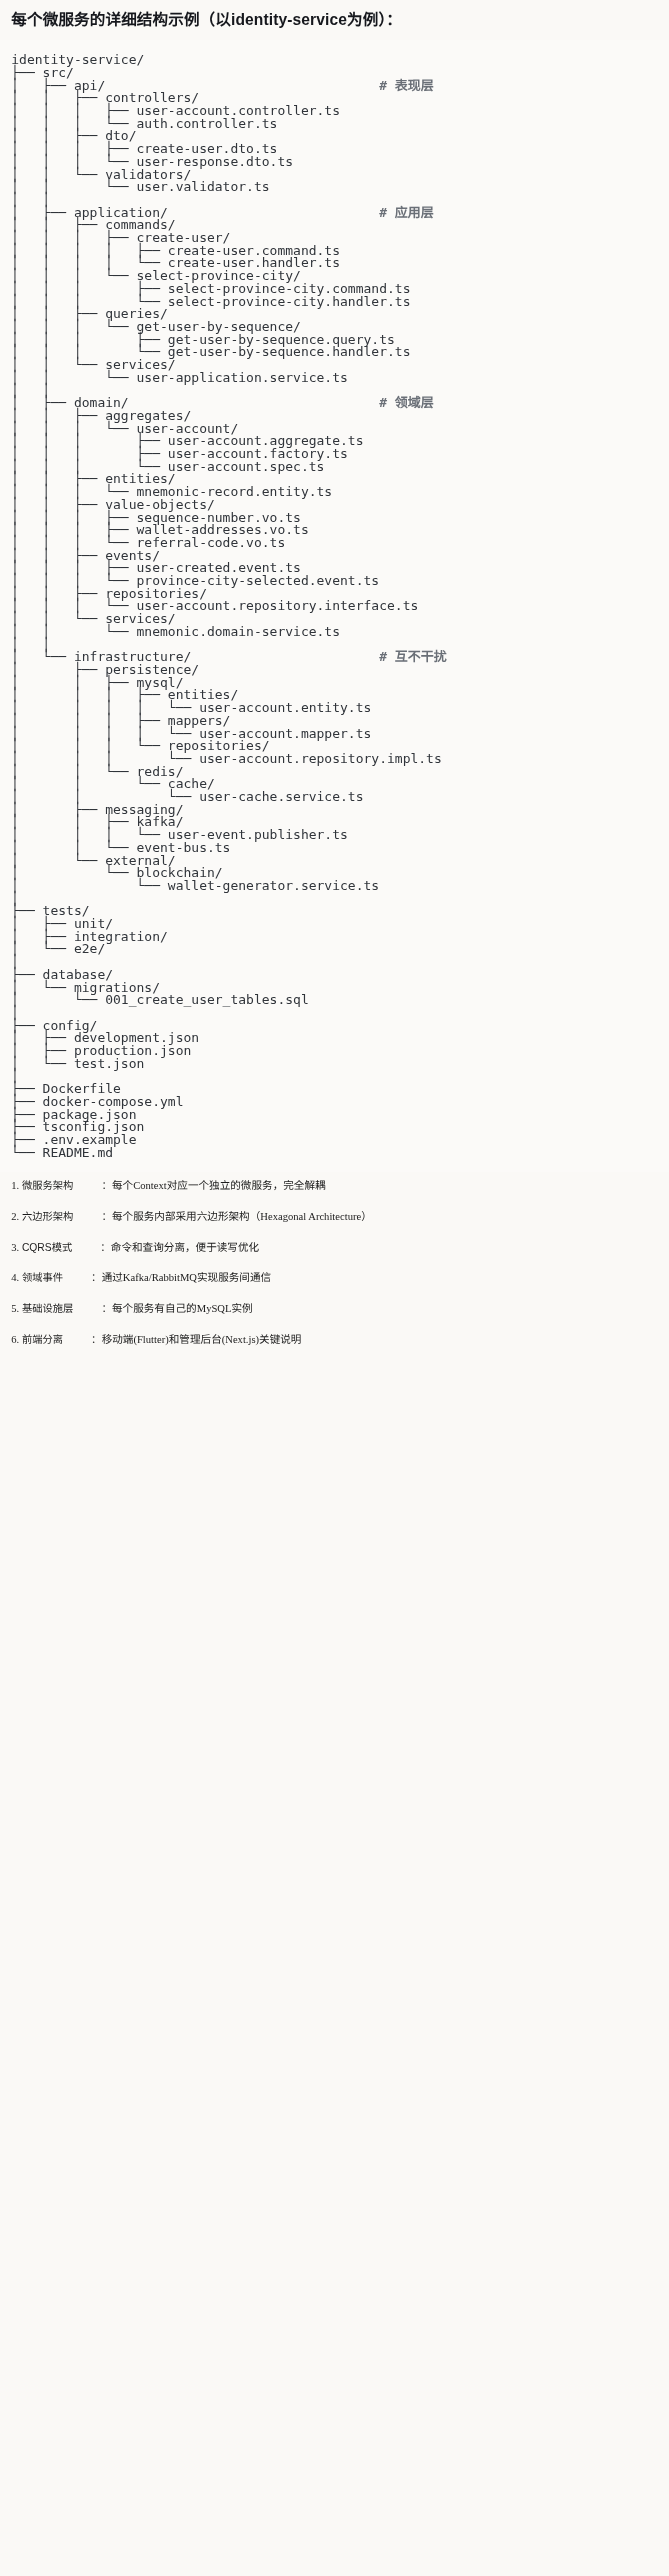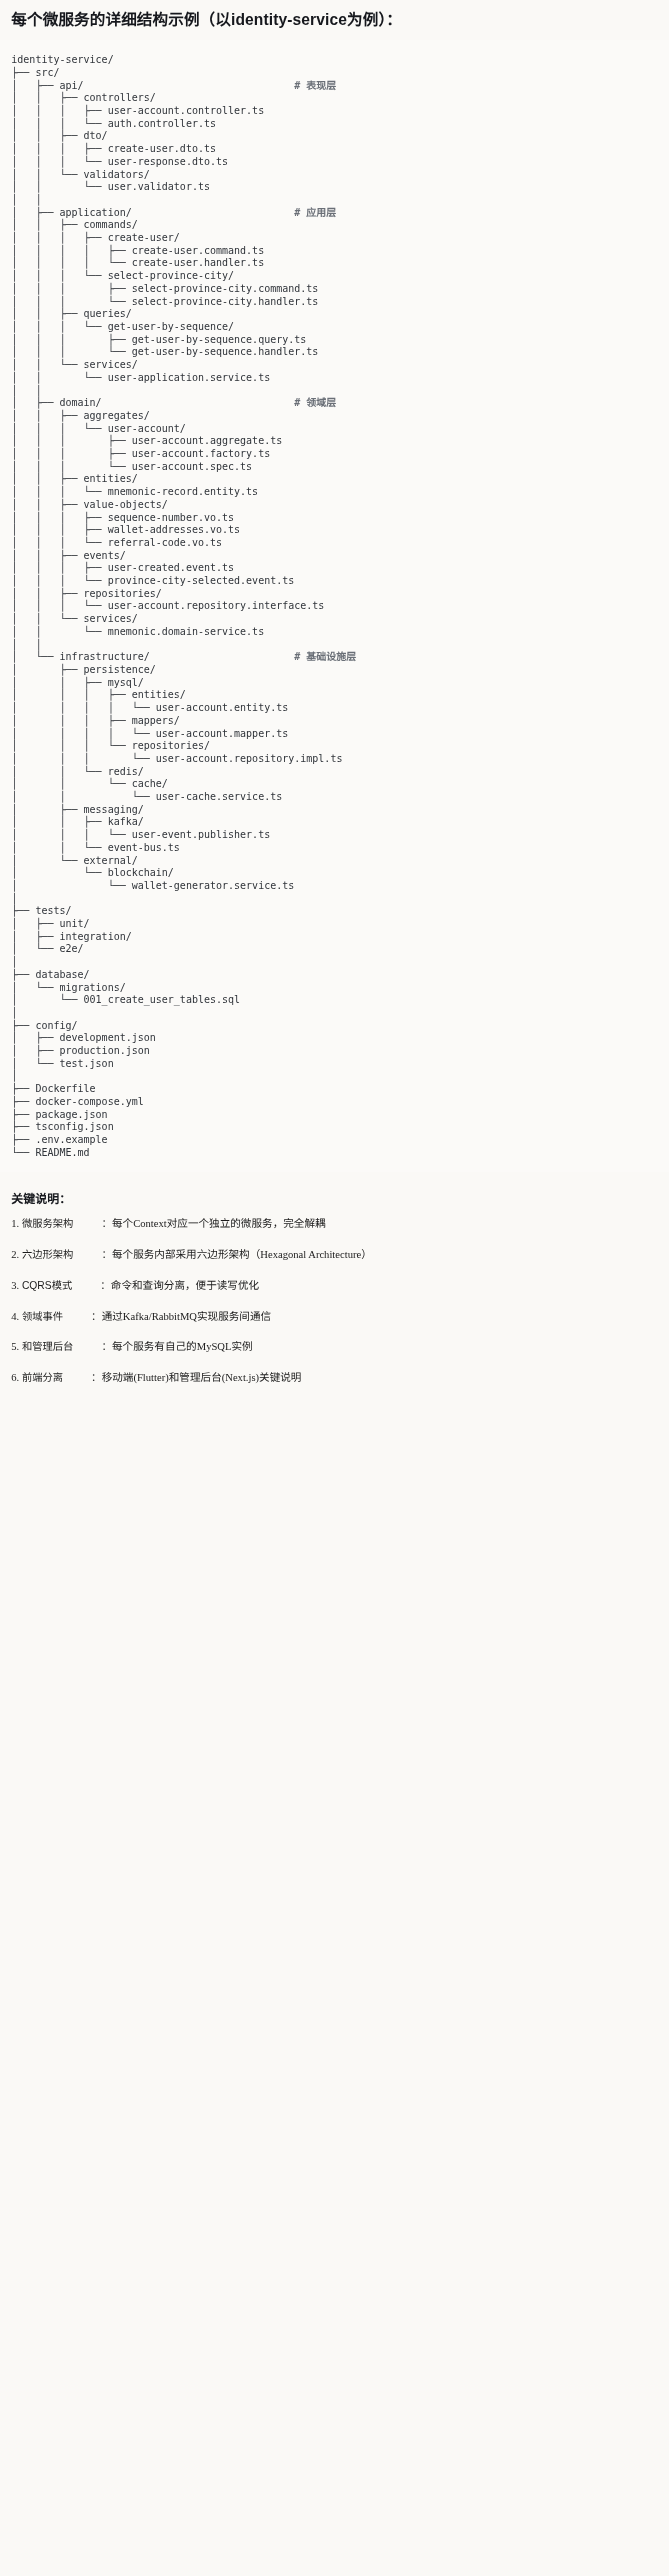--- a/index.html
+++ b/index.html
@@ -49,7 +49,7 @@
   pre.tree {
     margin: 0;
     font-family: "DejaVu Sans Mono", "Liberation Mono", monospace;
-    font-size: 10px;
+    font-size: 13px;
     line-height: 12.7px;
     color: #30343a;
     white-space: pre;

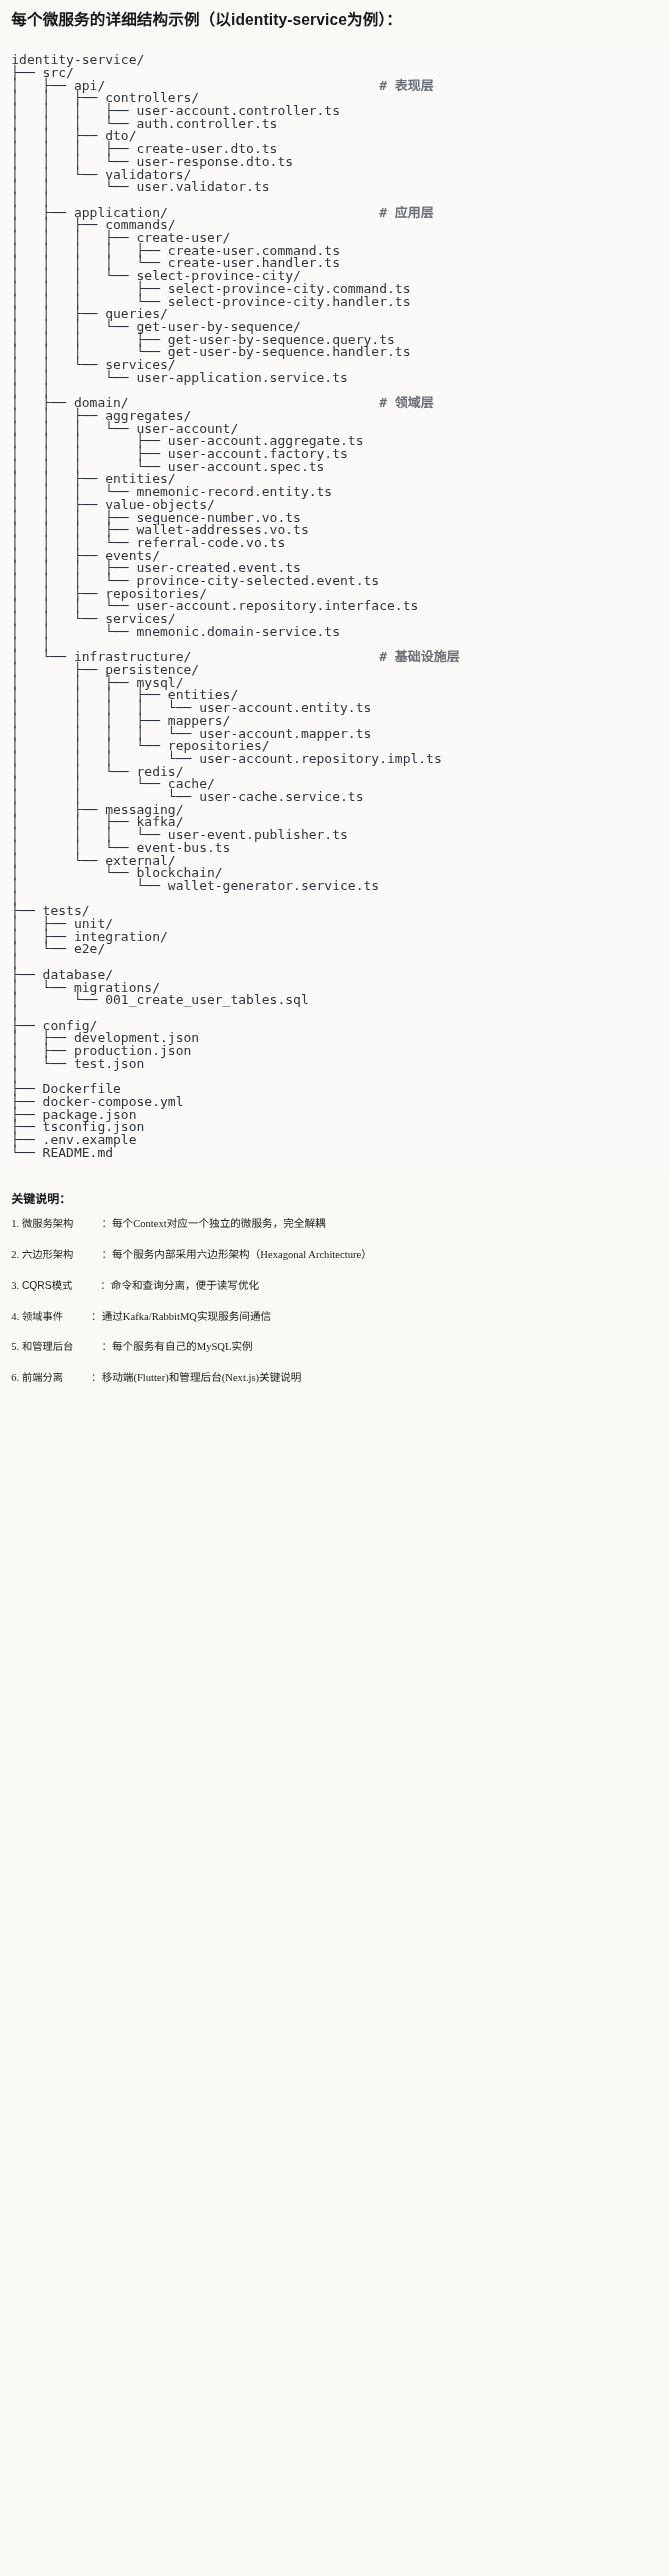--- a/index.html
+++ b/index.html
@@ -165,7 +165,7 @@
 │   │   └── services/
 │   │       └── mnemonic.domain-service.ts
 │   │
-│   └── infrastructure/                        <span class="cmt"># 基础设施层</span>
+│   └── infrastructure/                        <span class="cmt"># 互不干扰</span>
 │       ├── persistence/
 │       │   ├── mysql/
 │       │   │   ├── entities/

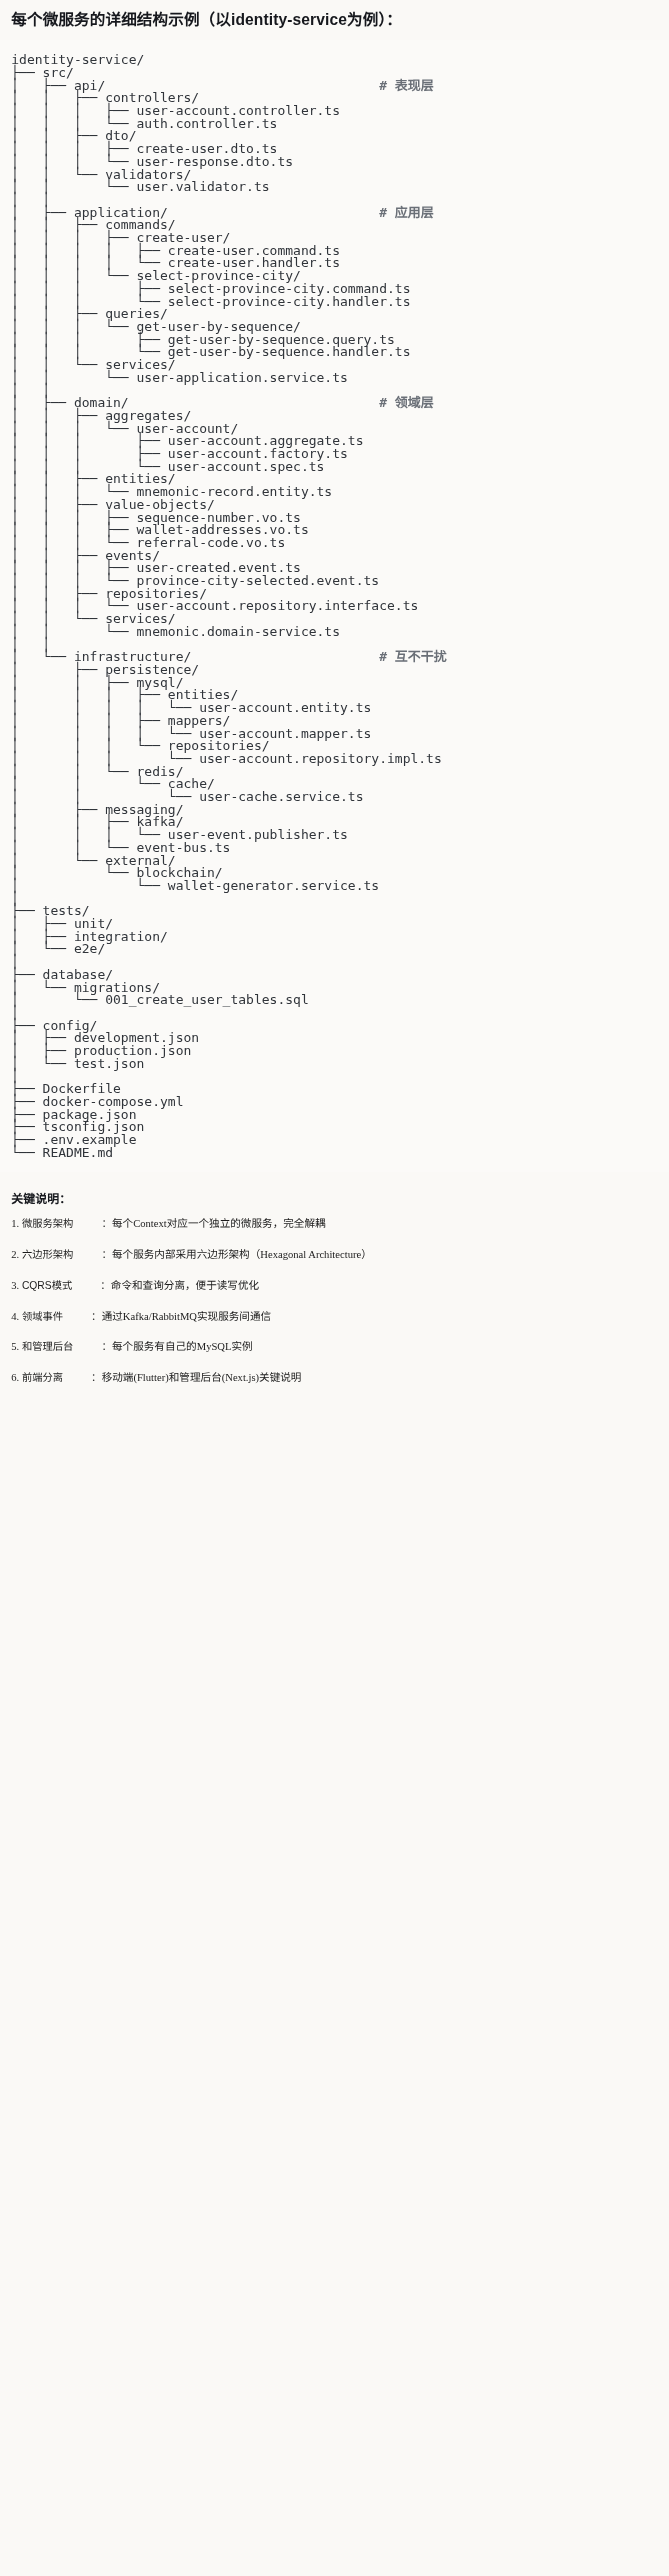--- a/index.html
+++ b/index.html
@@ -208,7 +208,6 @@
   </div>
 
   <div class="notes">
-    <div class="notes-title">关键说明：</div>
 
     <ol class="notes-list" id="notes-list">
         <li><span class="lead">微服务架构</span><span class="body">：每个Context对应一个独立的微服务，完全解耦</span></li>

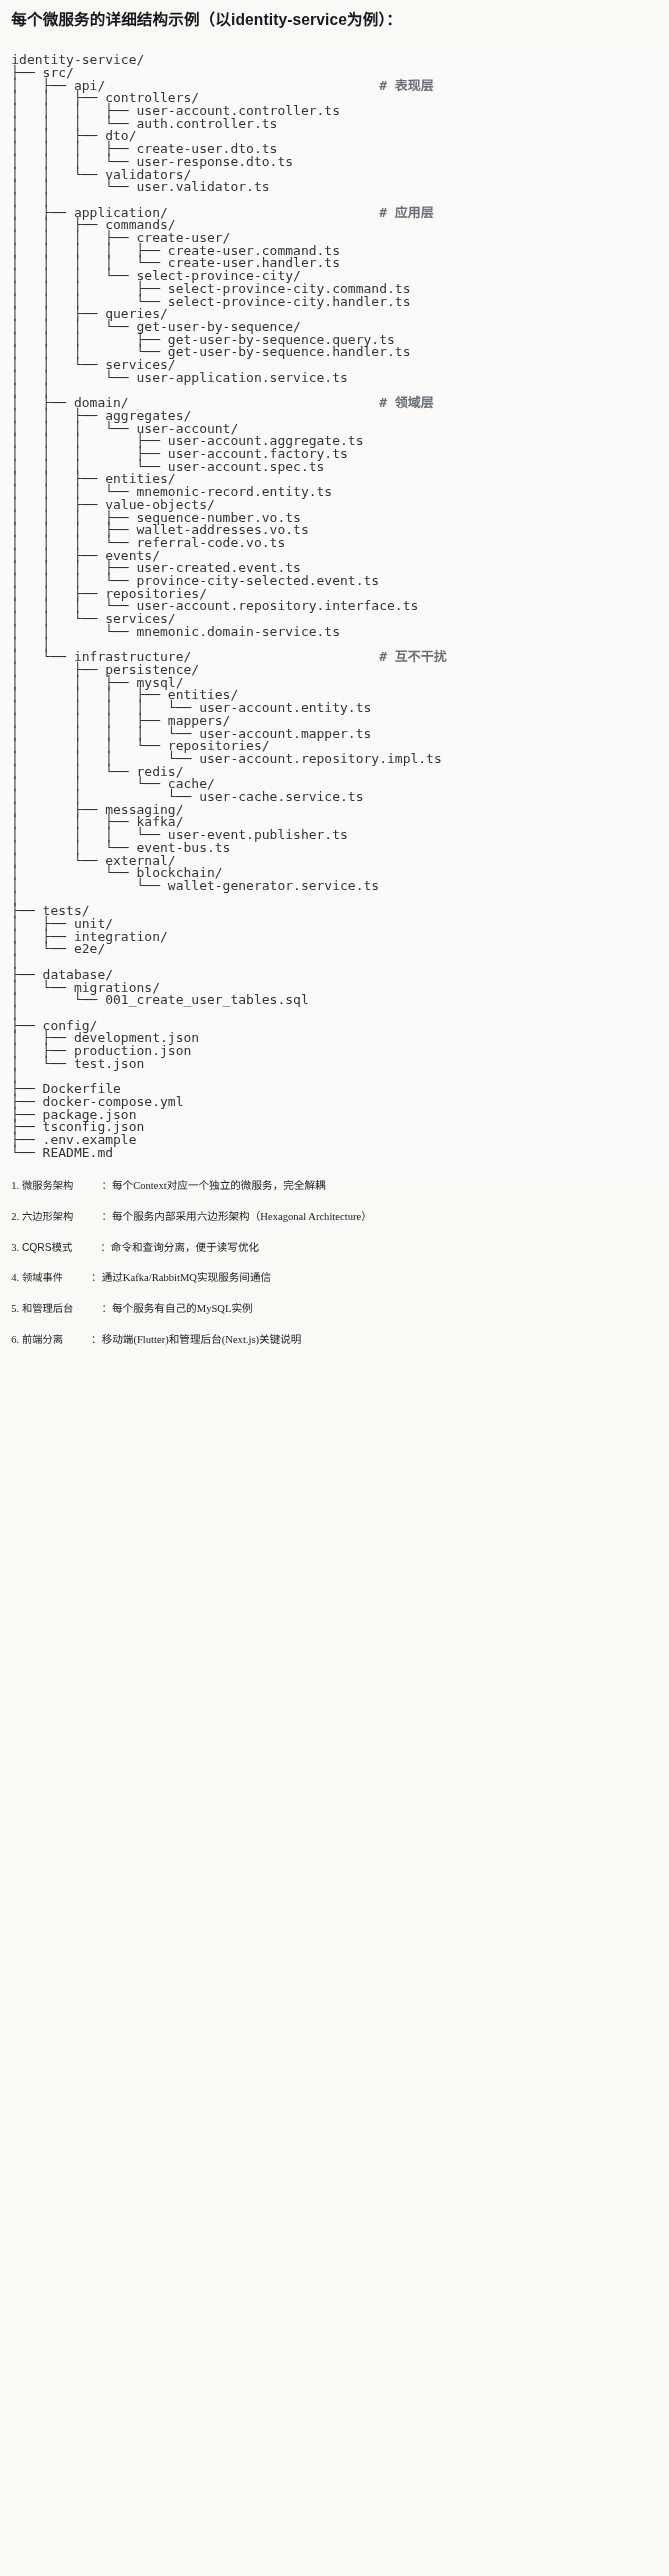--- a/index.html
+++ b/index.html
@@ -214,7 +214,7 @@
         <li><span class="lead">六边形架构</span><span class="body">：每个服务内部采用六边形架构（Hexagonal Architecture）</span></li>
         <li><span class="lead">CQRS模式</span><span class="body">：命令和查询分离，便于读写优化</span></li>
         <li><span class="lead">领域事件</span><span class="body">：通过Kafka/RabbitMQ实现服务间通信</span></li>
-        <li><span class="lead">和管理后台</span><span class="body">：每个服务有自己的MySQL实例</span></li>
+        <li><span class="lead">基础设施层</span><span class="body">：每个服务有自己的MySQL实例</span></li>
         <li><span class="lead">前端分离</span><span class="body">：移动端(Flutter)和管理后台(Next.js)关键说明</span></li>
       </ol>
 

